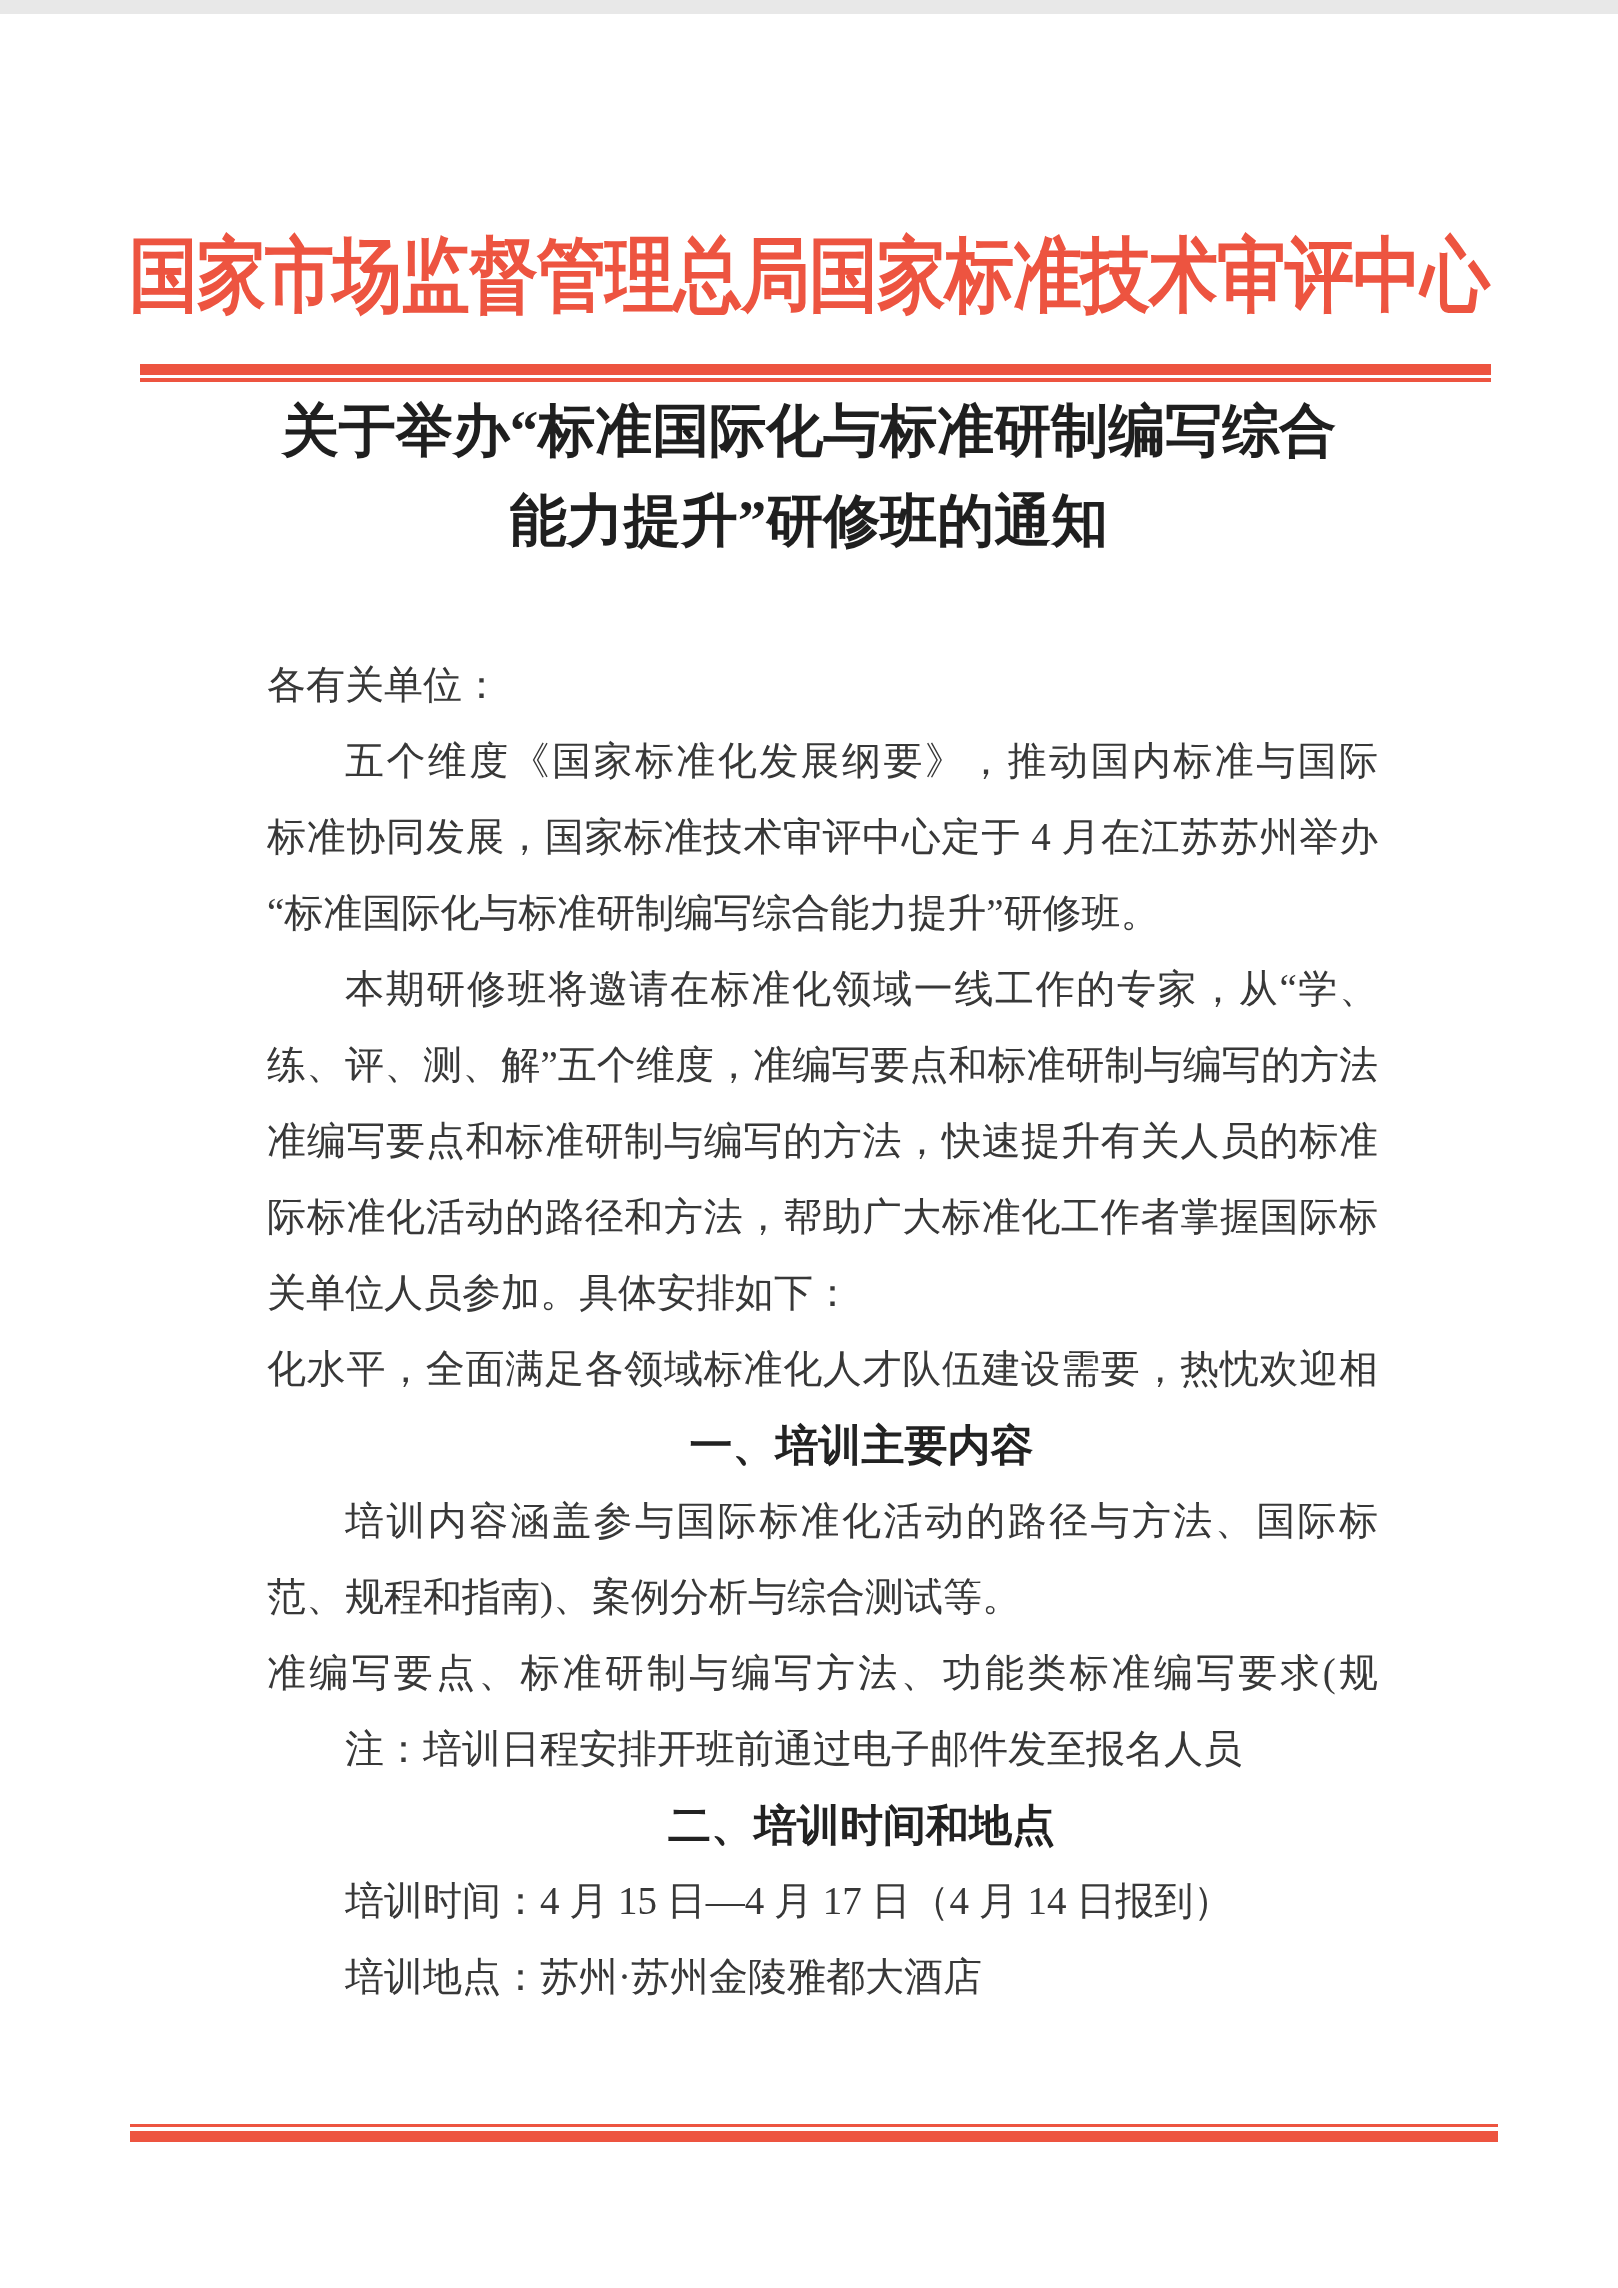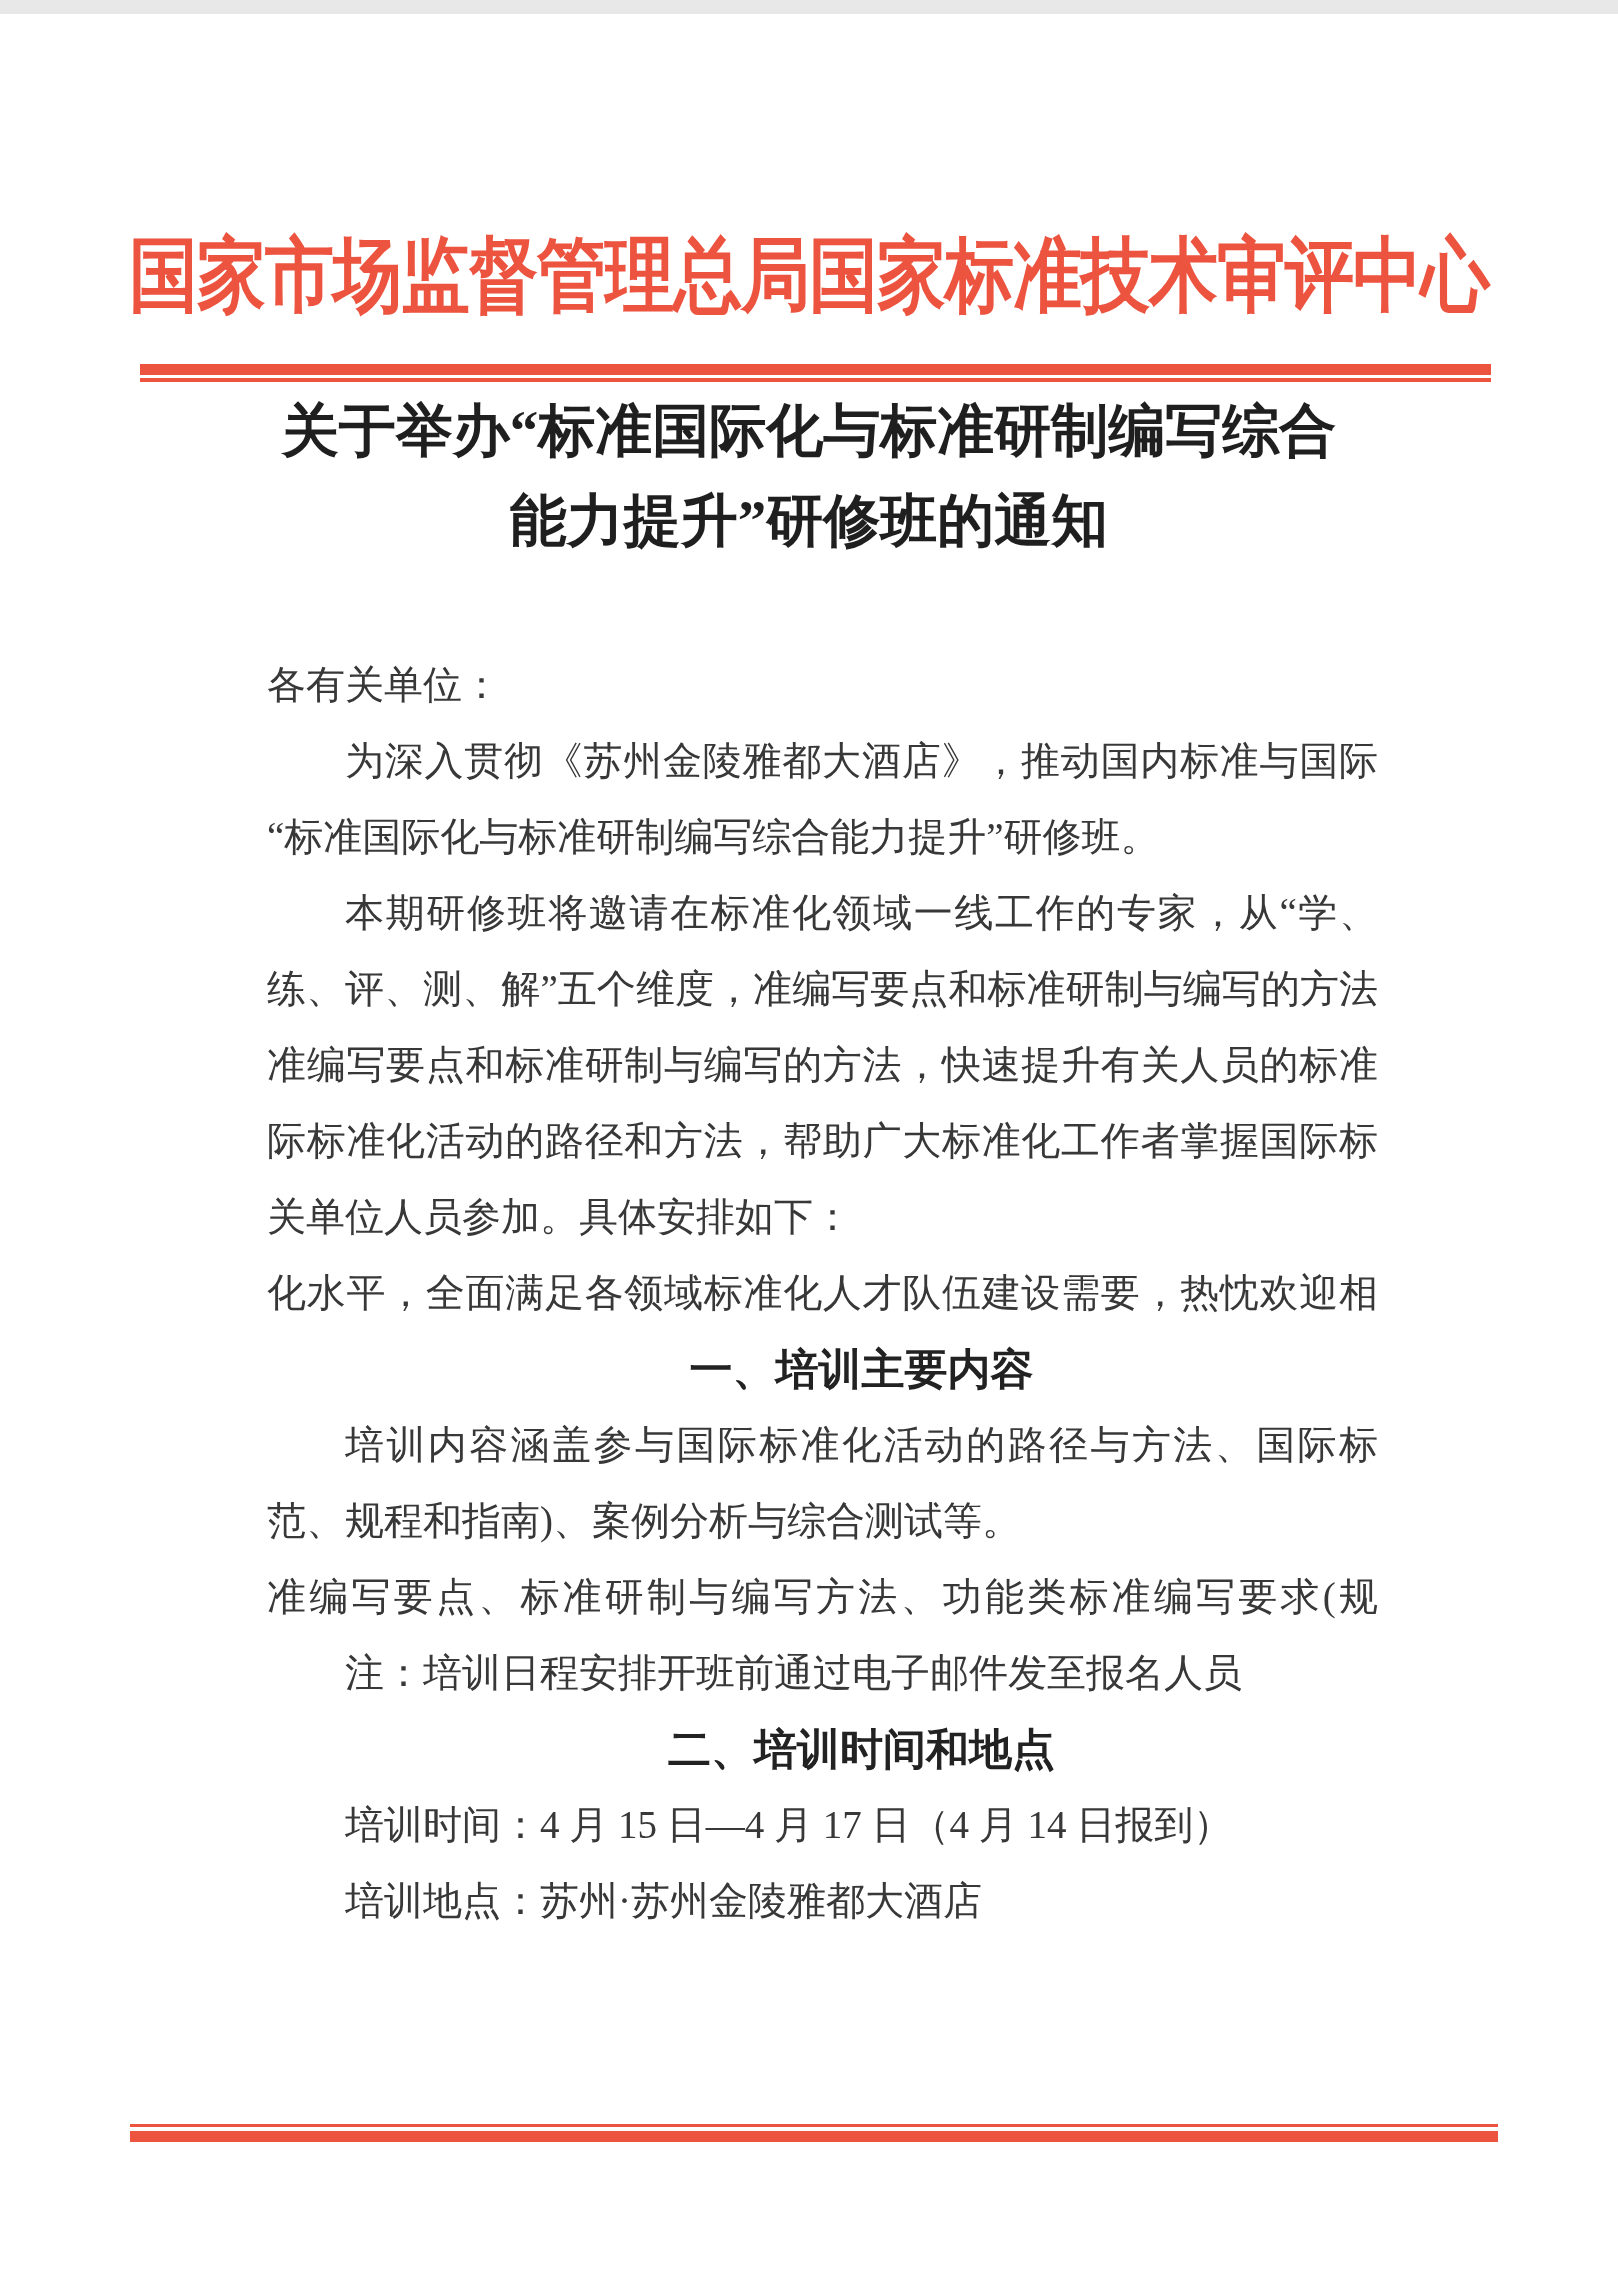--- a/index.html
+++ b/index.html
@@ -98,7 +98,7 @@
 
   <div class="body-block">
       <div class="bline">各有关单位：</div>
-      <div class="bline indent fill">为深入贯彻《苏州金陵雅都大酒店》，推动国内标准与国际</div>
+      <div class="bline indent fill">五个维度《国家标准化发展纲要》，推动国内标准与国际</div>
       <div class="bline">“标准国际化与标准研制编写综合能力提升”研修班。</div>
       <div class="bline indent fill">本期研修班将邀请在标准化领域一线工作的专家，从“学、</div>
       <div class="bline fill">练、评、测、解”五个维度，准编写要点和标准研制与编写的方法</div>

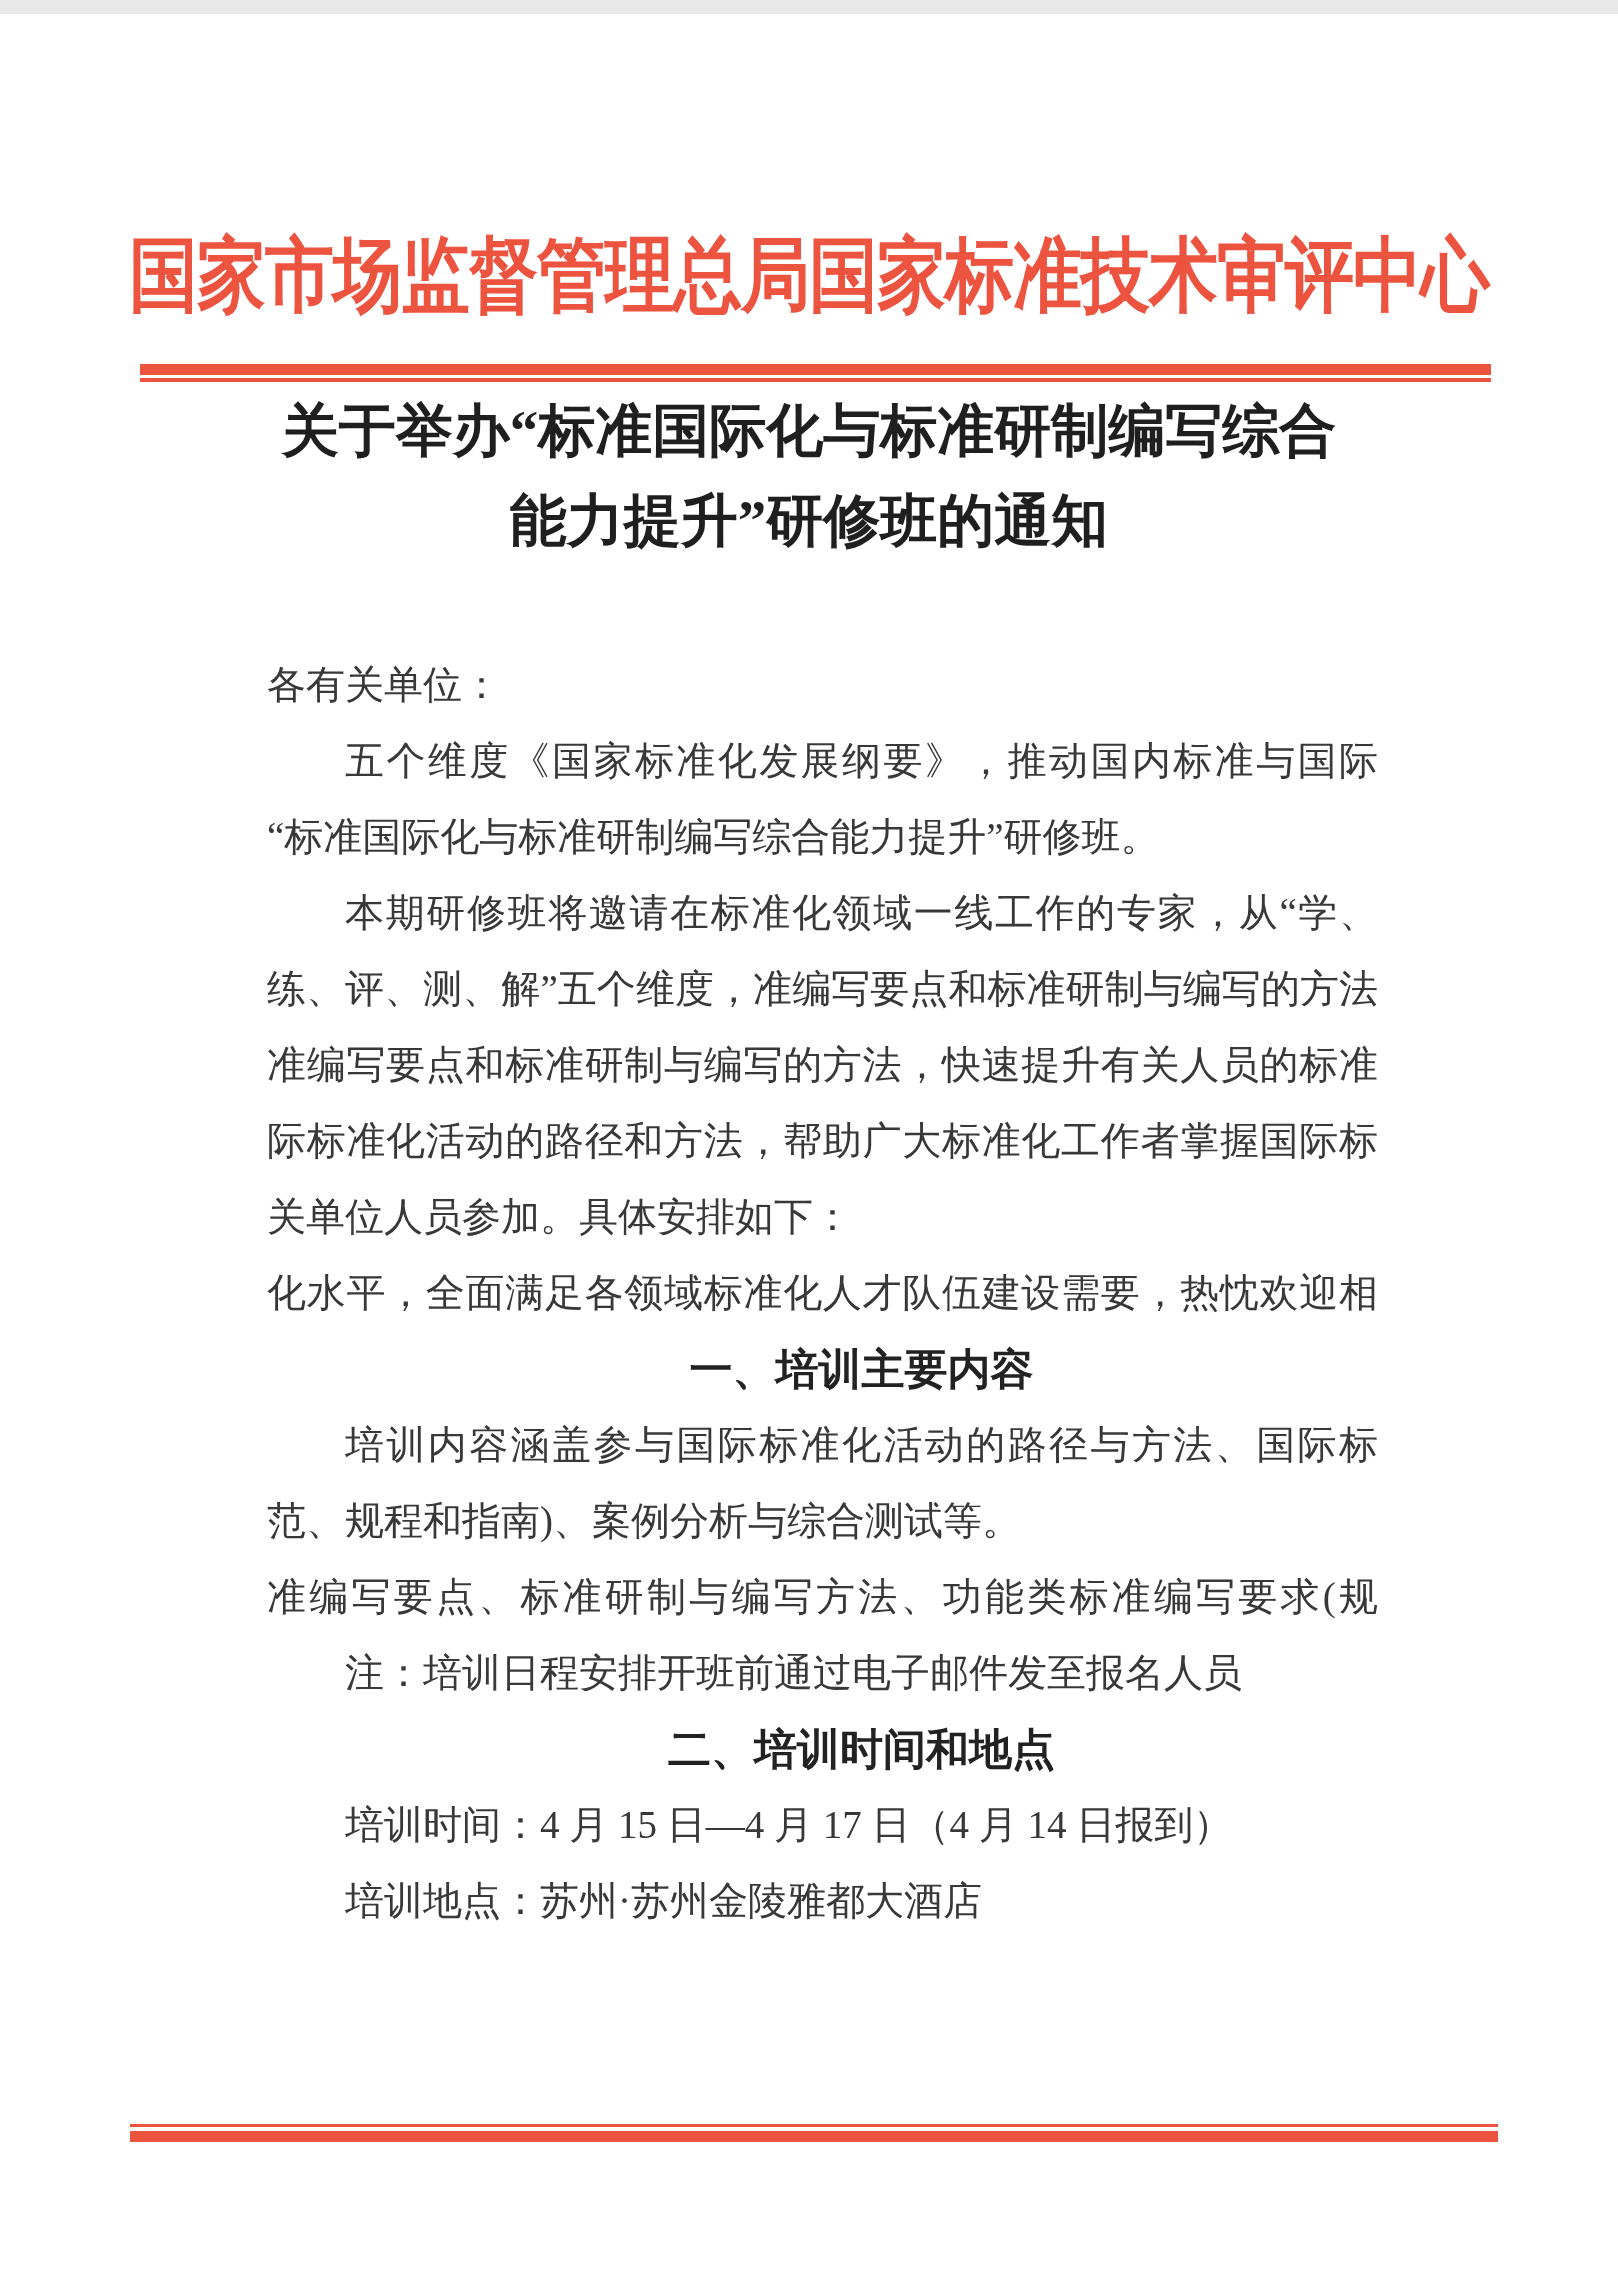--- a/index.html
+++ b/index.html
@@ -99,6 +99,7 @@
   <div class="body-block">
       <div class="bline">各有关单位：</div>
       <div class="bline indent fill">五个维度《国家标准化发展纲要》，推动国内标准与国际</div>
+      <div class="bline fill">标准协同发展，国家标准技术审评中心定于 4 月在江苏苏州举办</div>
       <div class="bline">“标准国际化与标准研制编写综合能力提升”研修班。</div>
       <div class="bline indent fill">本期研修班将邀请在标准化领域一线工作的专家，从“学、</div>
       <div class="bline fill">练、评、测、解”五个维度，准编写要点和标准研制与编写的方法</div>

